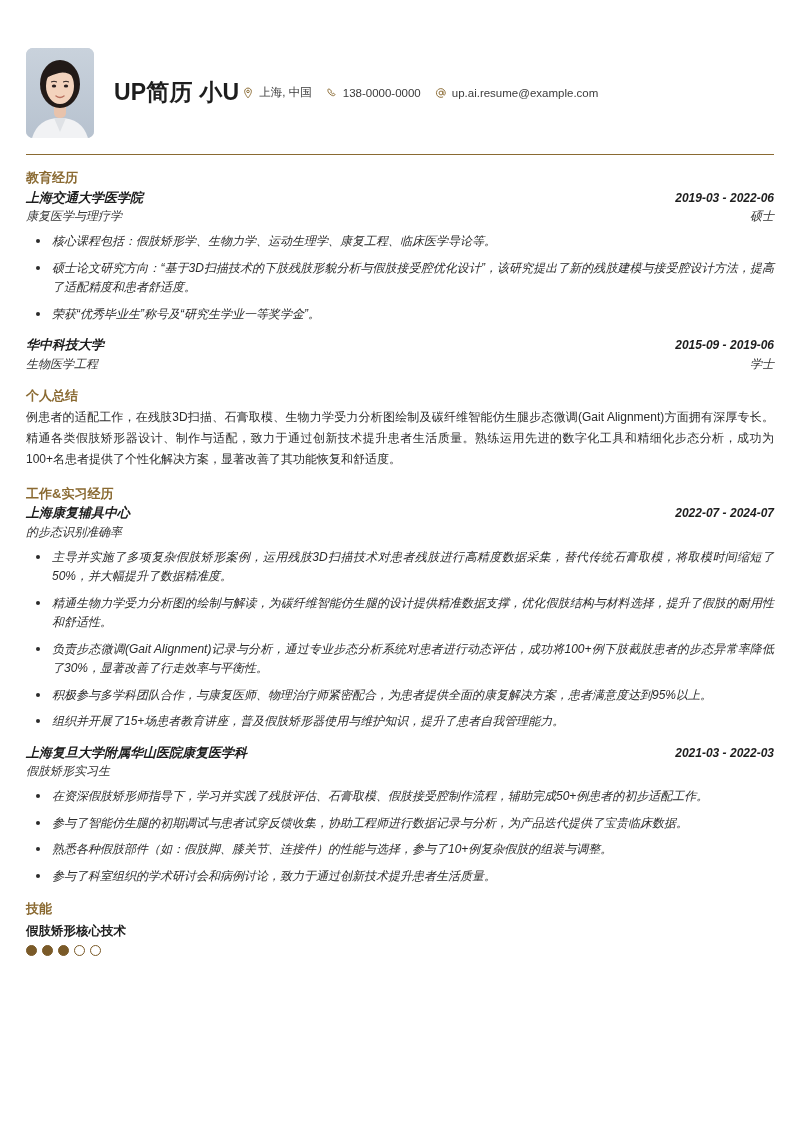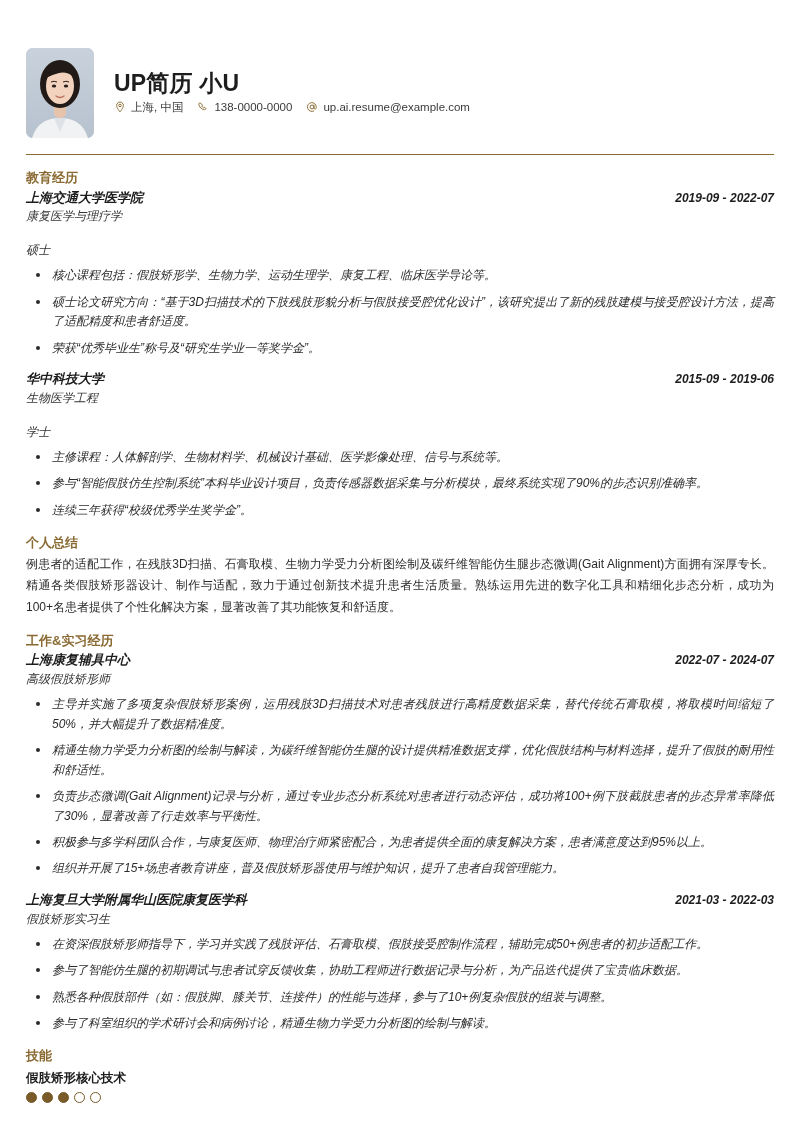--- a/index.html
+++ b/index.html
@@ -39,7 +39,7 @@
     position: relative;
   }
   .photo svg { display: block; width: 100%; height: 100%; }
-  .identity { display: flex; flex-direction: column; gap: 3px; }
+  .identity { display: flex; gap: 3px; }
   .name {
     font-size: 23px;
     font-weight: 700;

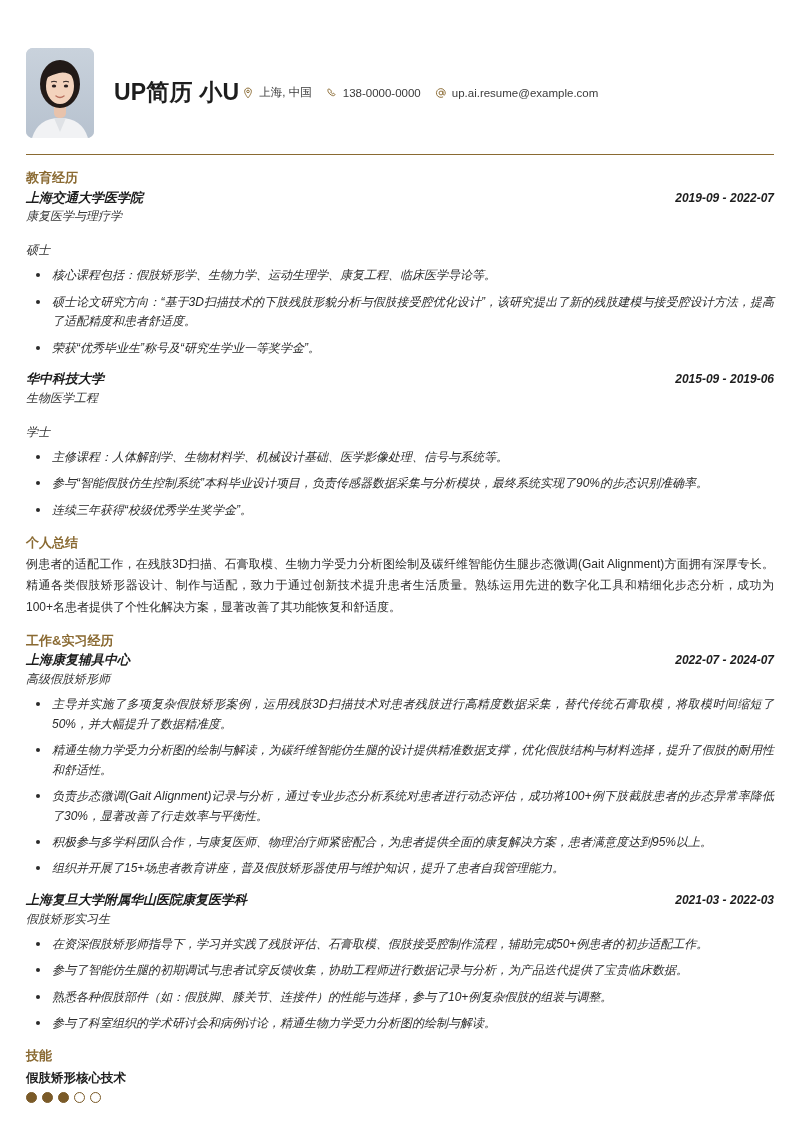--- a/index.html
+++ b/index.html
@@ -268,7 +268,7 @@
     <div class="entry">
       <div class="entry-top">
         <div class="org">上海交通大学医学院</div>
-        <div class="date">2019-09 - 2022-07</div>
+        <div class="date">2019-03 - 2022-06</div>
       </div>
       <div class="entry-sub">
         <div class="role">康复医学与理疗学</div>

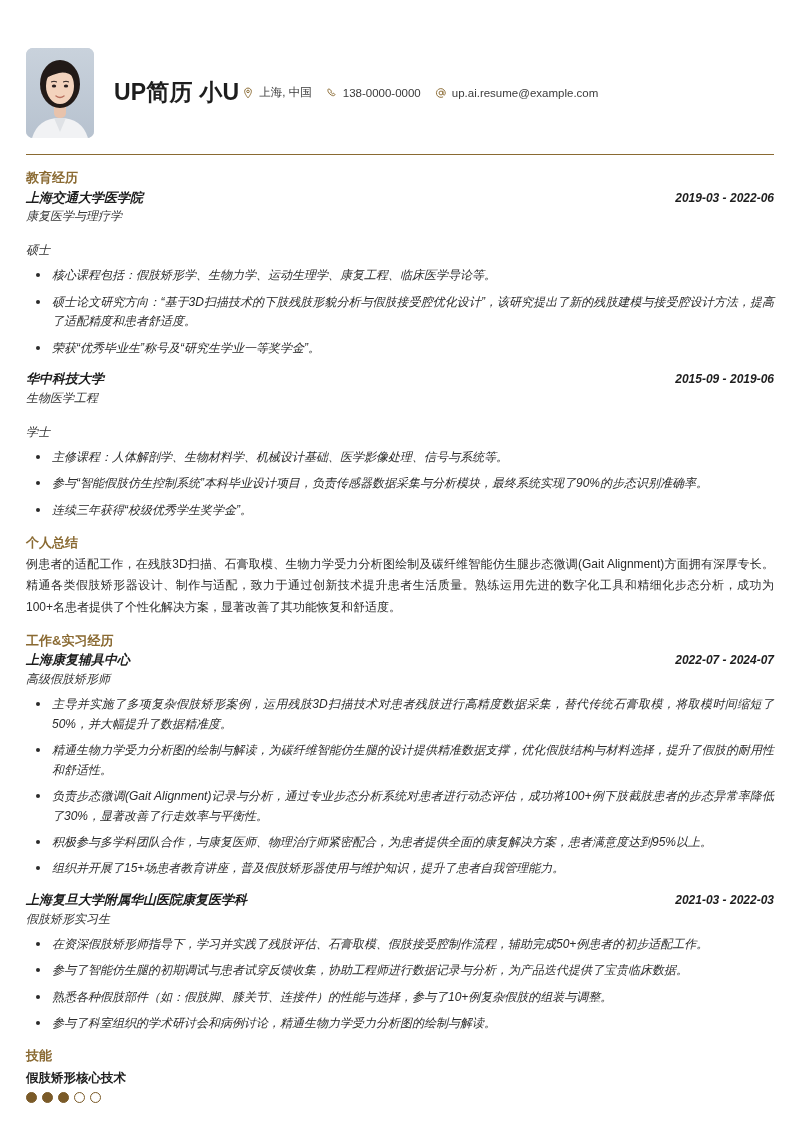--- a/index.html
+++ b/index.html
@@ -113,7 +113,6 @@
     justify-content: space-between;
     align-items: baseline;
     gap: 16px;
-    flex-direction: column;
   }
   .role {
     font-size: 12px;

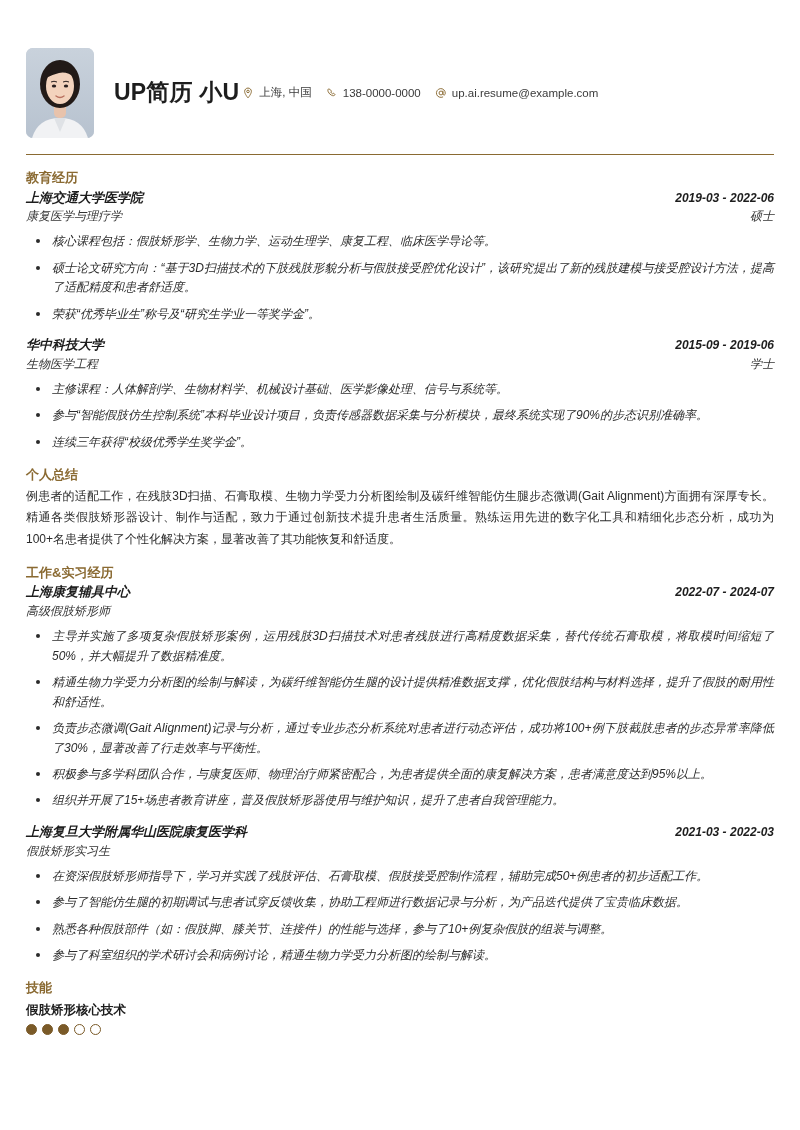--- a/index.html
+++ b/index.html
@@ -289,11 +289,6 @@
         <div class="role">生物医学工程</div>
         <div class="degree">学士</div>
       </div>
-      <ul class="bullets">
-        <li>主修课程：人体解剖学、生物材料学、机械设计基础、医学影像处理、信号与系统等。</li>
-        <li>参与“智能假肢仿生控制系统”本科毕业设计项目，负责传感器数据采集与分析模块，最终系统实现了90%的步态识别准确率。</li>
-        <li>连续三年获得“校级优秀学生奖学金”。</li>
-      </ul>
     </div>
   </div>
 

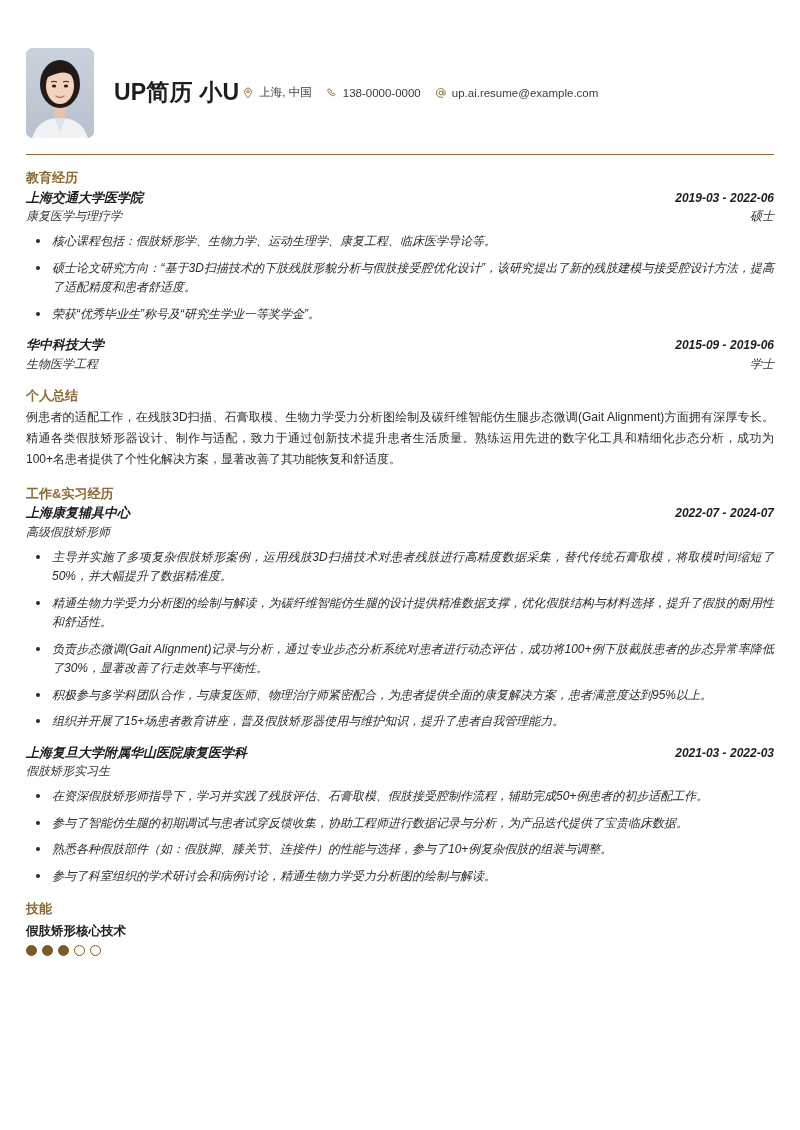--- a/index.html
+++ b/index.html
@@ -306,7 +306,7 @@
         <div class="date">2022-07 - 2024-07</div>
       </div>
       <div class="entry-sub">
-        <div class="role">高级假肢矫形师</div>
+        <div class="role">的步态识别准确率</div>
       </div>
       <ul class="bullets">
         <li>主导并实施了多项复杂假肢矫形案例，运用残肢3D扫描技术对患者残肢进行高精度数据采集，替代传统石膏取模，将取模时间缩短了50%，并大幅提升了数据精准度。</li>

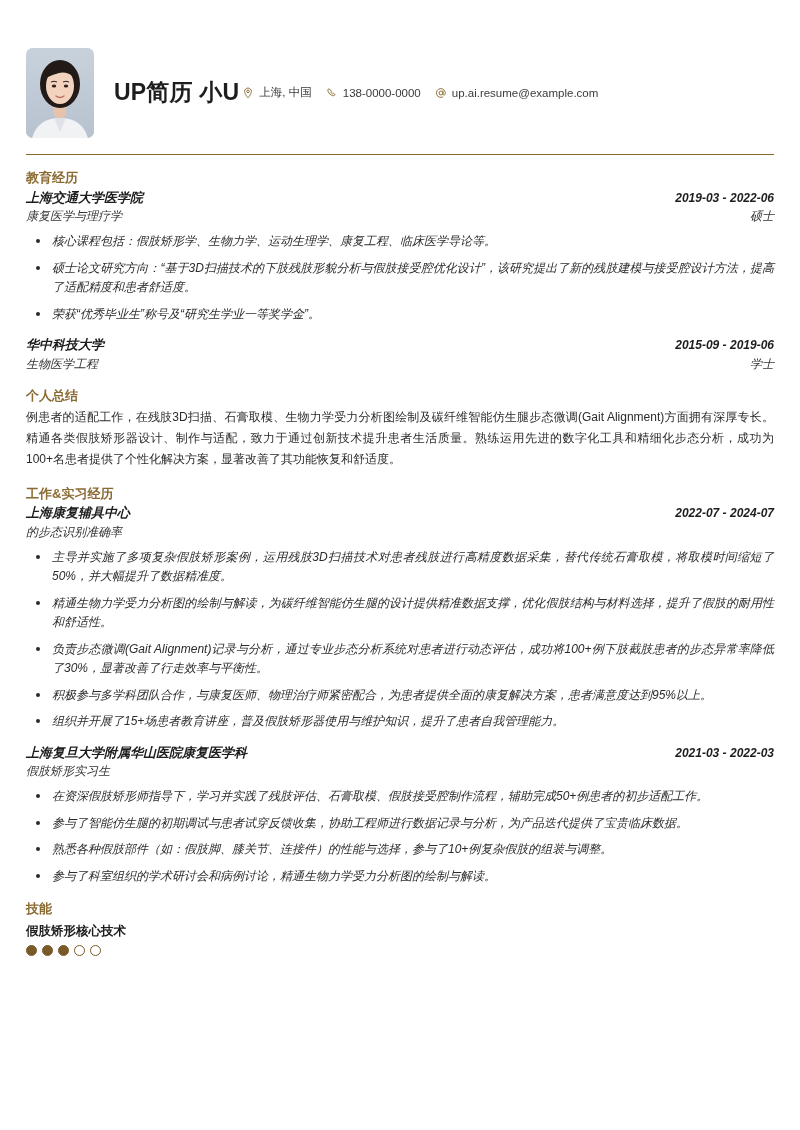--- a/index.html
+++ b/index.html
@@ -329,7 +329,7 @@
         <li>在资深假肢矫形师指导下，学习并实践了残肢评估、石膏取模、假肢接受腔制作流程，辅助完成50+例患者的初步适配工作。</li>
         <li>参与了智能仿生腿的初期调试与患者试穿反馈收集，协助工程师进行数据记录与分析，为产品迭代提供了宝贵临床数据。</li>
         <li>熟悉各种假肢部件（如：假肢脚、膝关节、连接件）的性能与选择，参与了10+例复杂假肢的组装与调整。</li>
-        <li>参与了科室组织的学术研讨会和病例讨论，精通生物力学受力分析图的绘制与解读。</li>
+        <li>参与了科室组织的学术研讨会和病例讨论，致力于通过创新技术提升患者生活质量。</li>
       </ul>
     </div>
   </div>

